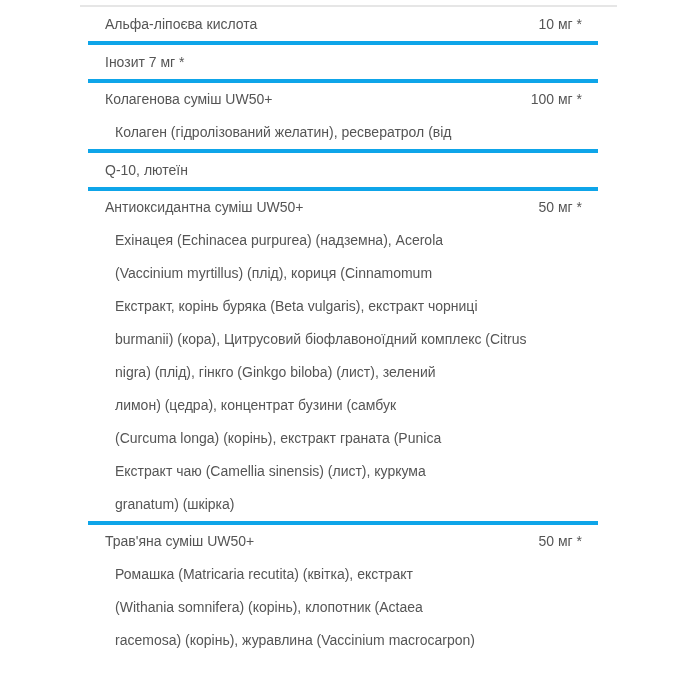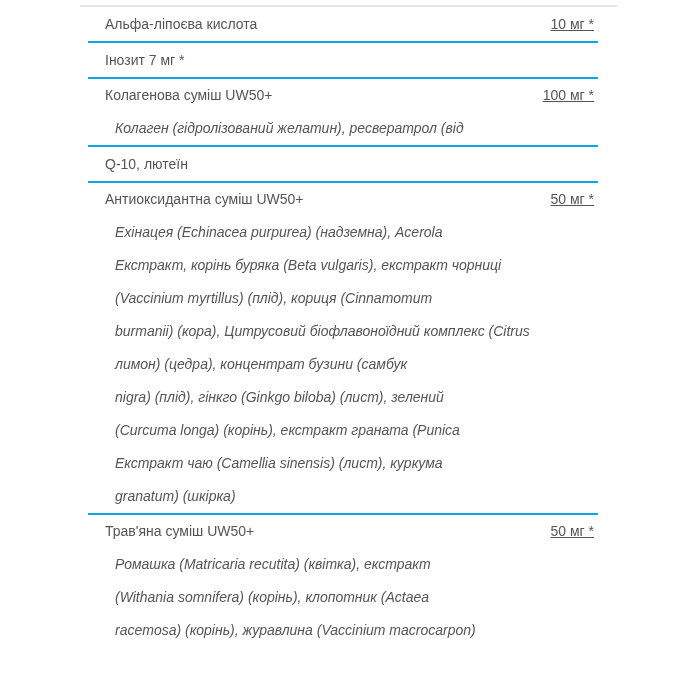--- a/index.html
+++ b/index.html
@@ -31,7 +31,7 @@
       width: 510px;
     }
     .row {
-      border-bottom: 2px solid #0ea5e9;
+      border-bottom: 4px solid #0ea5e9;
       padding: 0;
     }
     .row:last-child {

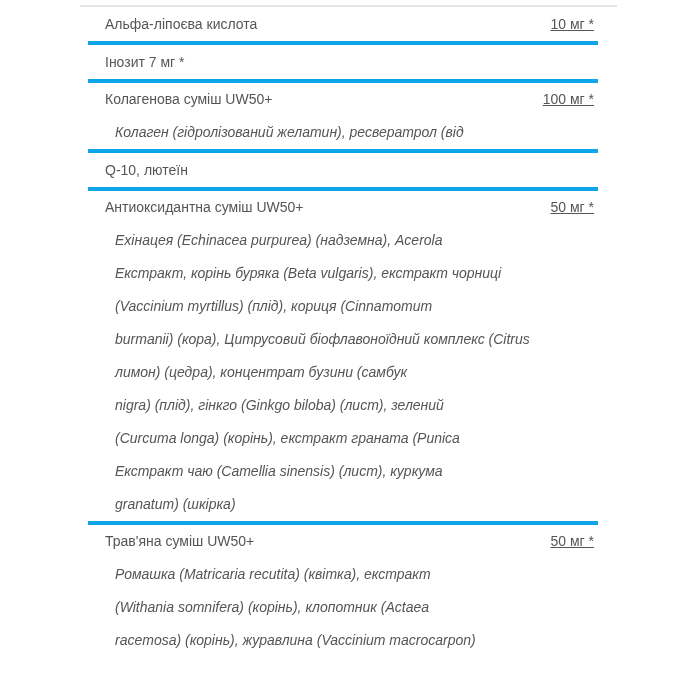--- a/index.html
+++ b/index.html
@@ -49,8 +49,7 @@
     }
     .amount {
       position: absolute;
-      right: 4px;
-      text-decoration: underline;
+      right: 16px;
     }
     .sub {
       padding-left: 27px;

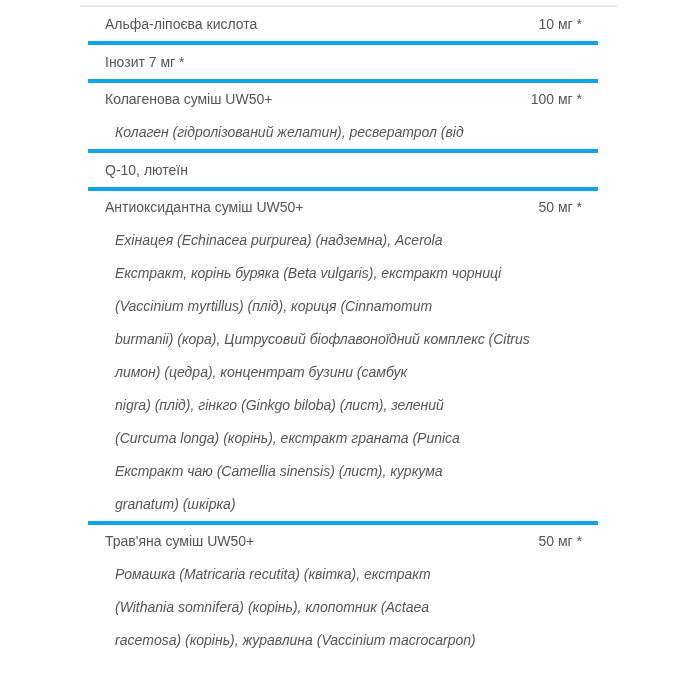--- a/index.html
+++ b/index.html
@@ -53,7 +53,6 @@
     }
     .sub {
       padding-left: 27px;
-      font-style: italic;
     }
     .row.single .line {
       height: 34px;

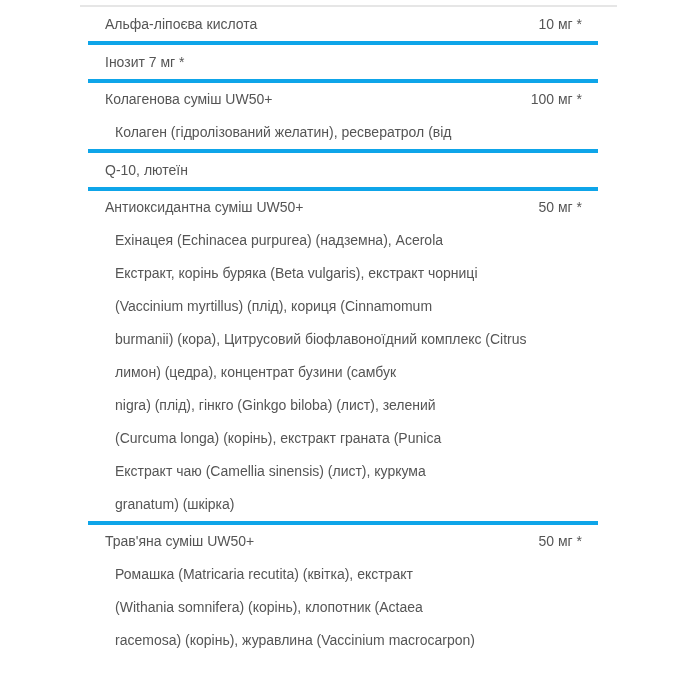--- a/index.html
+++ b/index.html
@@ -101,8 +101,8 @@
       <span class="amount">50 мг *</span>
     </div>
     <div class="line sub">Ехінацея (Echinacea purpurea) (надземна), Acerola</div>
+    <div class="line sub">(Vaccinium myrtillus) (плід), кориця (Cinnamomum</div>
     <div class="line sub">Екстракт, корінь буряка (Beta vulgaris), екстракт чорниці</div>
-    <div class="line sub">(Vaccinium myrtillus) (плід), кориця (Cinnamomum</div>
     <div class="line sub">burmanii) (кора), Цитрусовий біофлавоноїдний комплекс (Citrus</div>
     <div class="line sub">лимон) (цедра), концентрат бузини (самбук</div>
     <div class="line sub">nigra) (плід), гінкго (Ginkgo biloba) (лист), зелений</div>

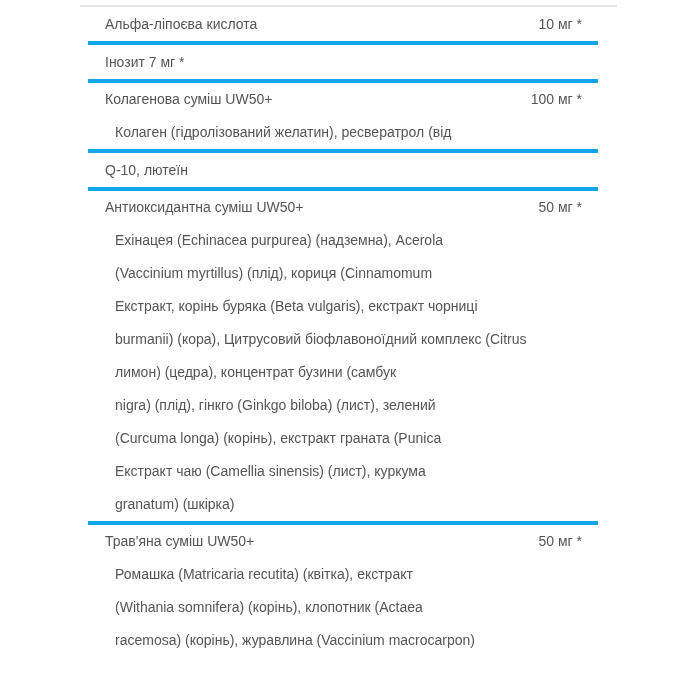--- a/index.html
+++ b/index.html
@@ -104,8 +104,8 @@
     <div class="line sub">(Vaccinium myrtillus) (плід), кориця (Cinnamomum</div>
     <div class="line sub">Екстракт, корінь буряка (Beta vulgaris), екстракт чорниці</div>
     <div class="line sub">burmanii) (кора), Цитрусовий біофлавоноїдний комплекс (Citrus</div>
+    <div class="line sub">nigra) (плід), гінкго (Ginkgo biloba) (лист), зелений</div>
     <div class="line sub">лимон) (цедра), концентрат бузини (самбук</div>
-    <div class="line sub">nigra) (плід), гінкго (Ginkgo biloba) (лист), зелений</div>
     <div class="line sub">(Curcuma longa) (корінь), екстракт граната (Punica</div>
     <div class="line sub">Екстракт чаю (Camellia sinensis) (лист), куркума</div>
     <div class="line sub">granatum) (шкірка)</div>

